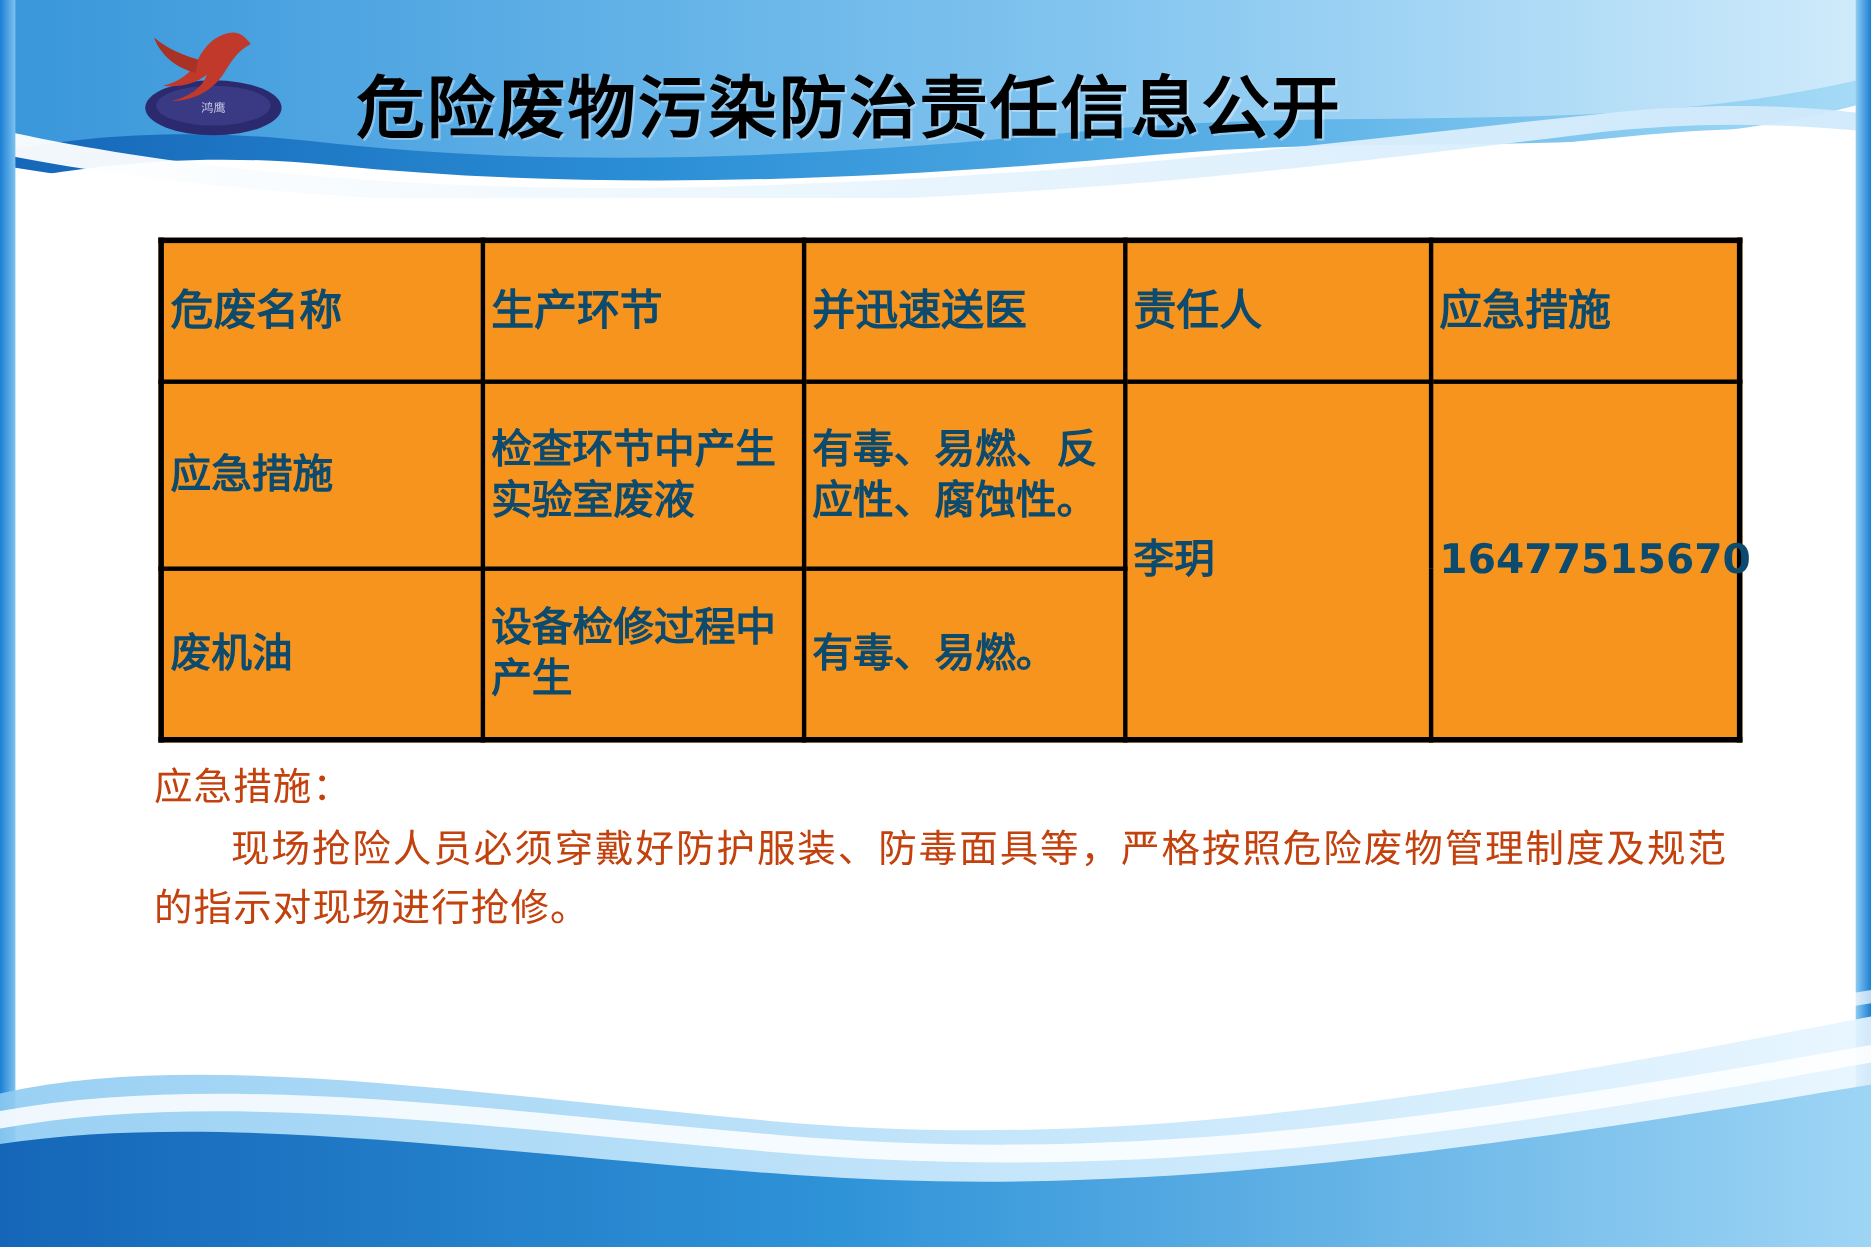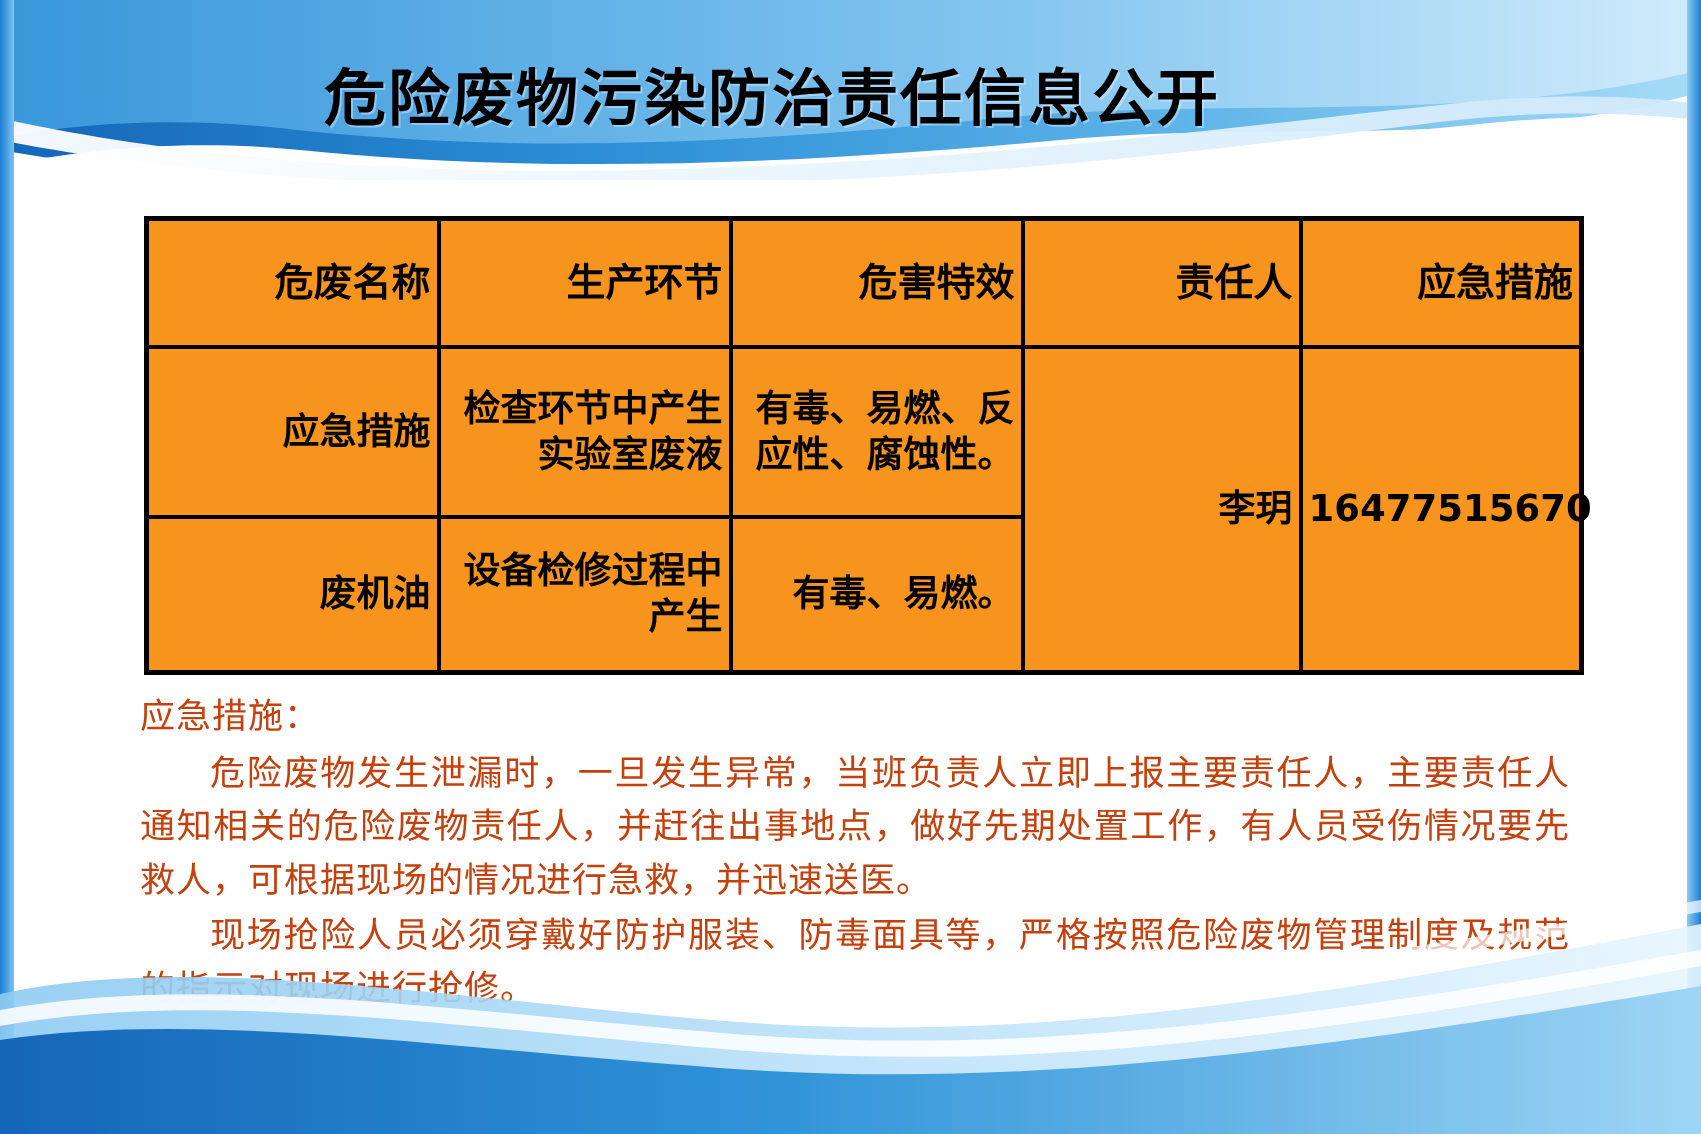--- a/index.html
+++ b/index.html
@@ -173,6 +173,15 @@
   <div class="edge-left"></div>
   <div class="edge-right"></div>
 
+  <div class="logo">
+    <svg width="160" height="110" viewBox="0 0 160 110" xmlns="http://www.w3.org/2000/svg">
+      <ellipse cx="82" cy="76" rx="62" ry="25" fill="#2b2a6e"></ellipse>
+      <ellipse cx="82" cy="74" rx="52" ry="18" fill="#3a3a84"></ellipse>
+      <path d="M96,8 C84,10 74,20 68,32 C62,44 52,52 36,56 C52,58 66,54 76,46 C72,58 60,66 44,70 C64,70 82,60 92,44 C98,34 104,24 116,18 C110,10 104,6 96,8 Z" fill="#c0392b"></path>
+      <path d="M68,32 C54,28 40,22 28,12 C34,28 48,40 66,44 Z" fill="#a93226"></path>
+      <text x="82" y="80" font-size="11" fill="#c8c8e8" text-anchor="middle" font-family="DejaVu Sans, sans-serif">鸿鹰</text>
+    </svg>
+  </div>
 
   <div class="title">危险废物污染防治责任信息公开</div>
 

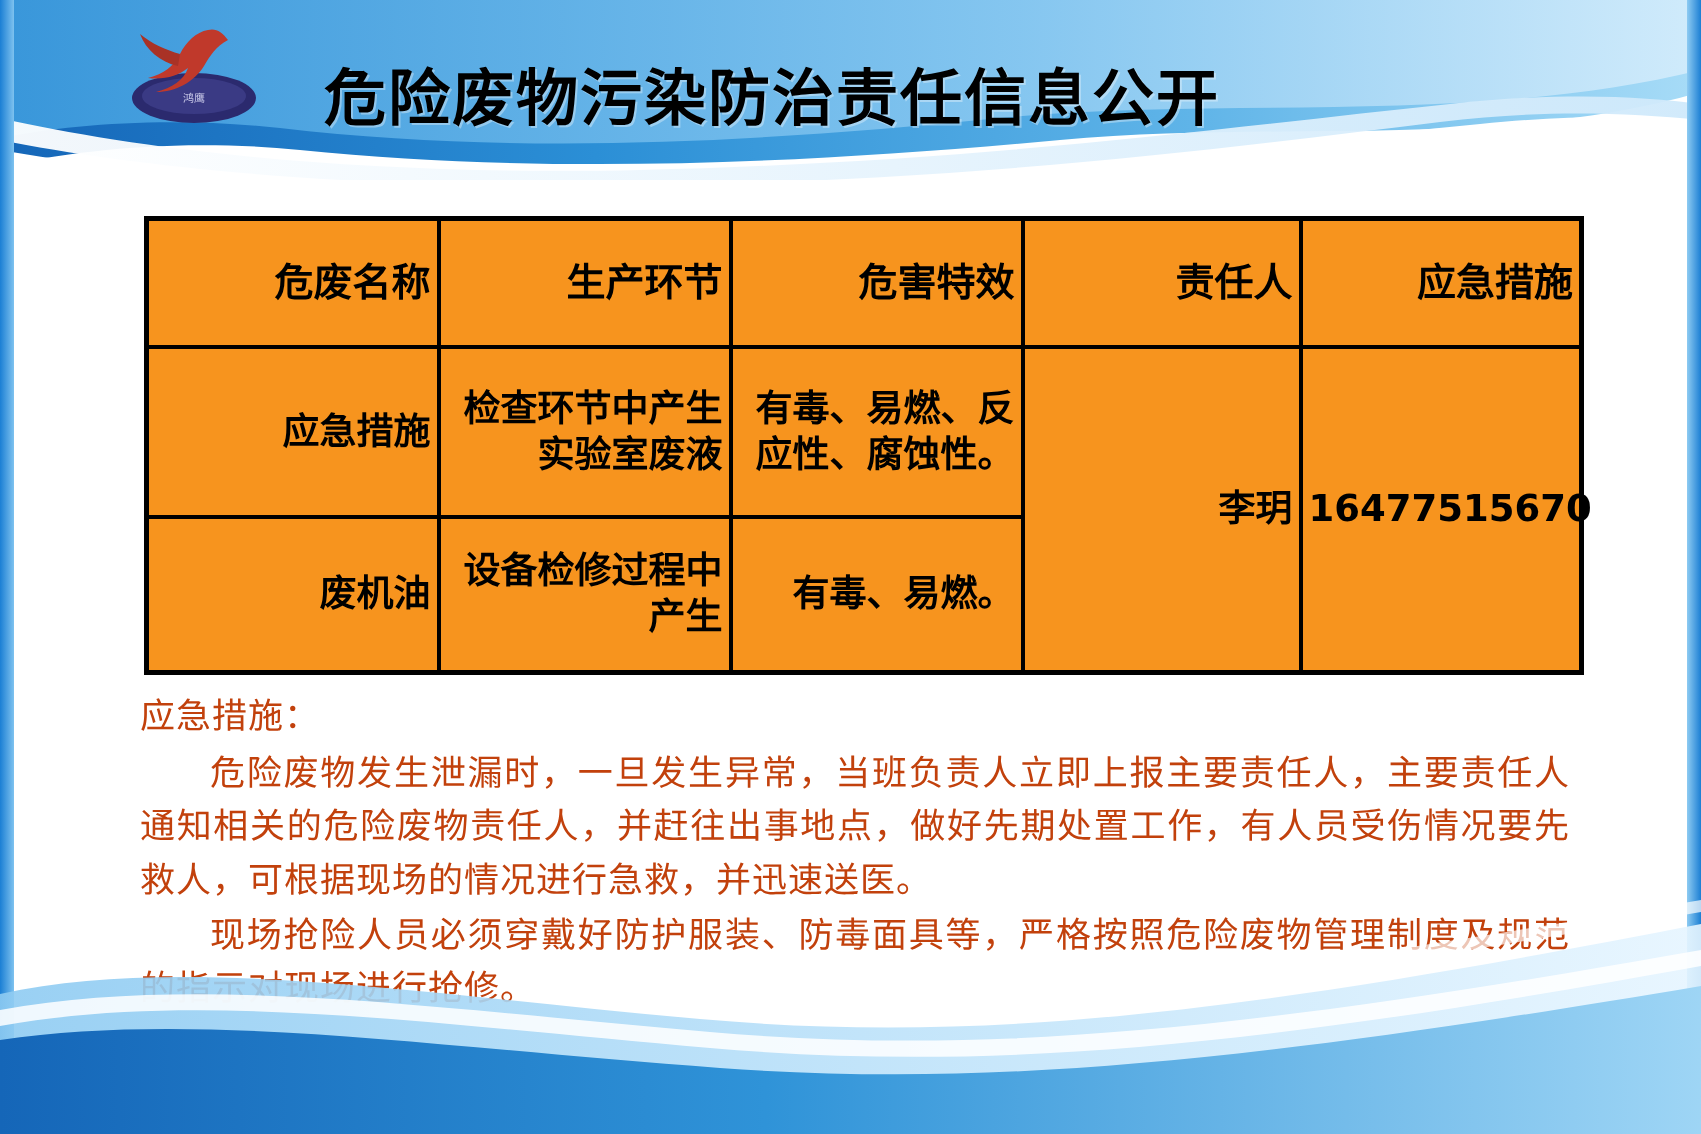--- a/index.html
+++ b/index.html
@@ -95,8 +95,8 @@
   table.info td, table.info th {
     border: 4px solid #000;
     background: #F7941E;
-    color: #000000;
-    text-align: right;
+    color: #0c4a6e;
+    text-align: left;
     vertical-align: middle;
     font-family: "DejaVu Sans", "Liberation Sans", sans-serif;
     font-weight: bold;

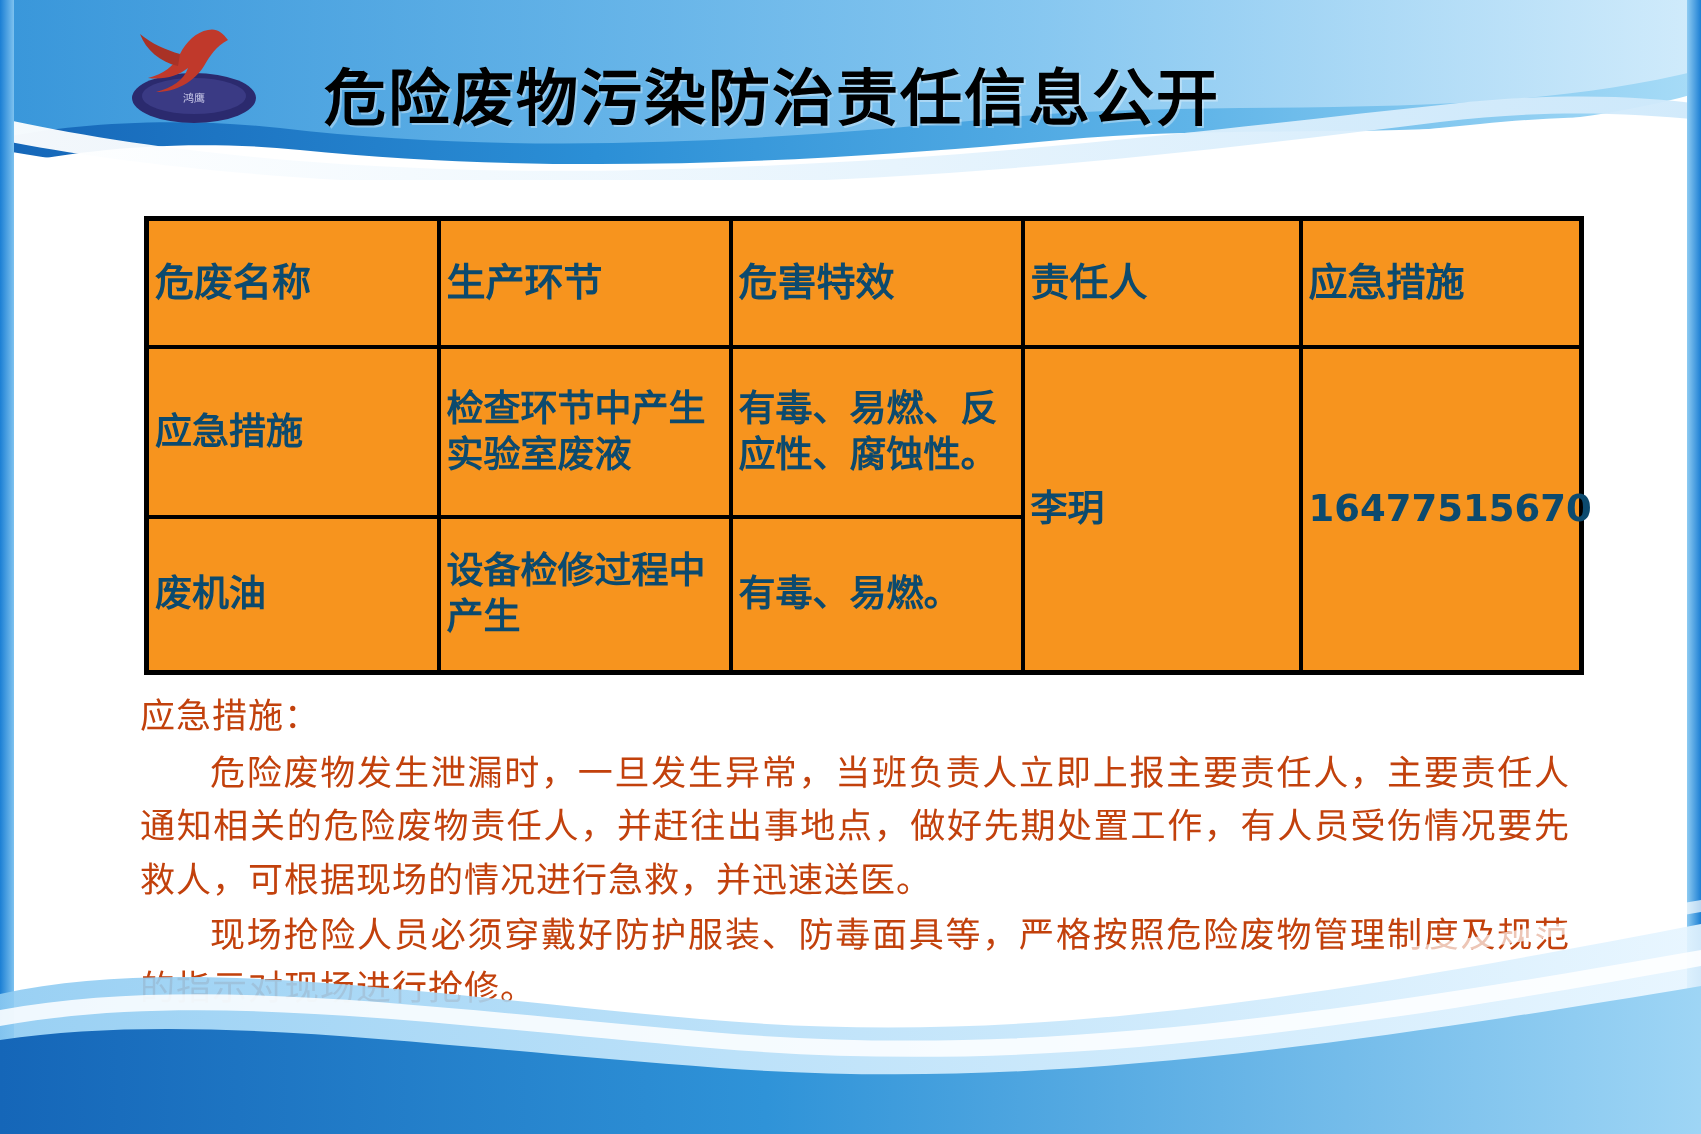--- a/index.html
+++ b/index.html
@@ -198,7 +198,7 @@
         <tr>
           <th>危废名称</th>
           <th>生产环节</th>
-          <th>危害特效</th>
+          <th>并迅速送医</th>
           <th>责任人</th>
           <th>应急措施</th>
         </tr>

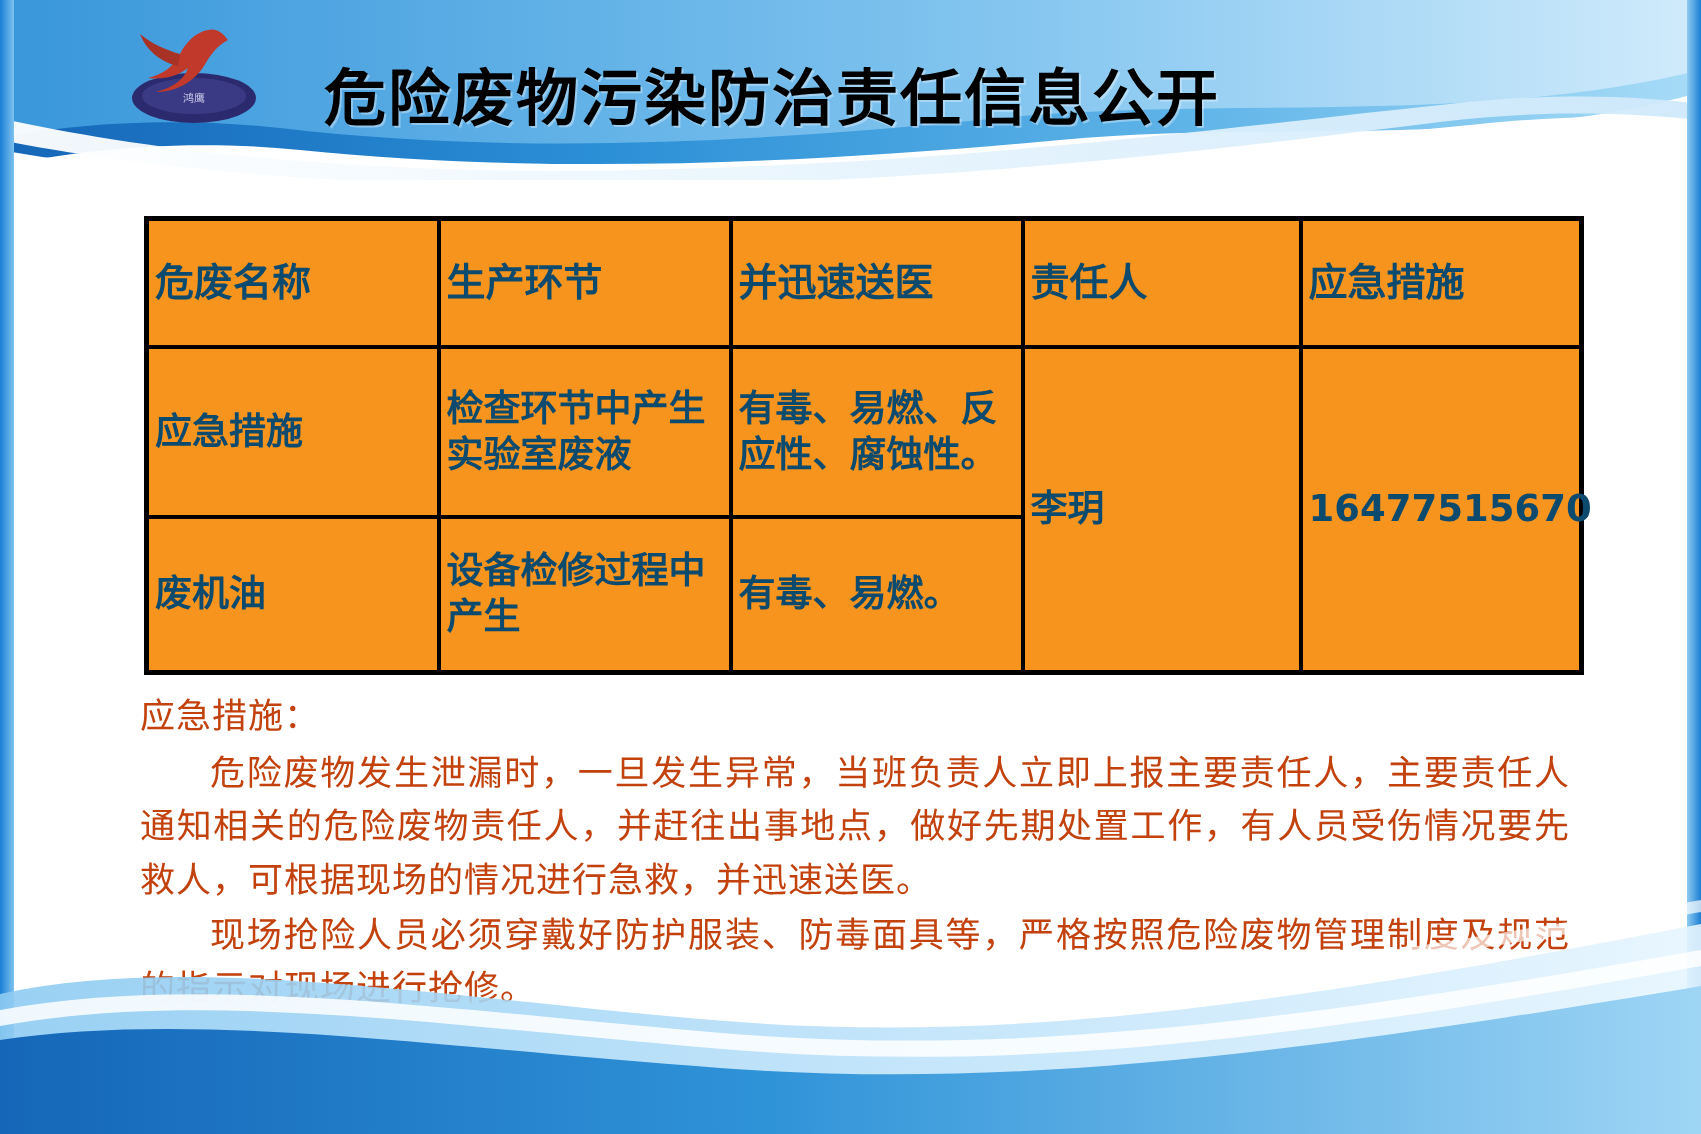--- a/index.html
+++ b/index.html
@@ -222,7 +222,6 @@
 
   <div class="measures">
     <div class="heading">应急措施：</div>
-    <p>危险废物发生泄漏时，一旦发生异常，当班负责人立即上报主要责任人，主要责任人通知相关的危险废物责任人，并赶往出事地点，做好先期处置工作，有人员受伤情况要先救人，可根据现场的情况进行急救，并迅速送医。</p>
     <p>现场抢险人员必须穿戴好防护服装、防毒面具等，严格按照危险废物管理制度及规范的指示对现场进行抢修。</p>
   </div>
 

